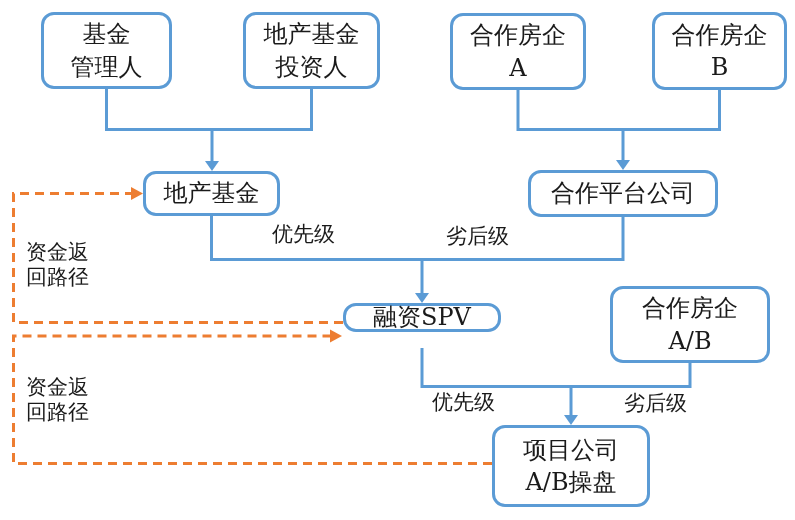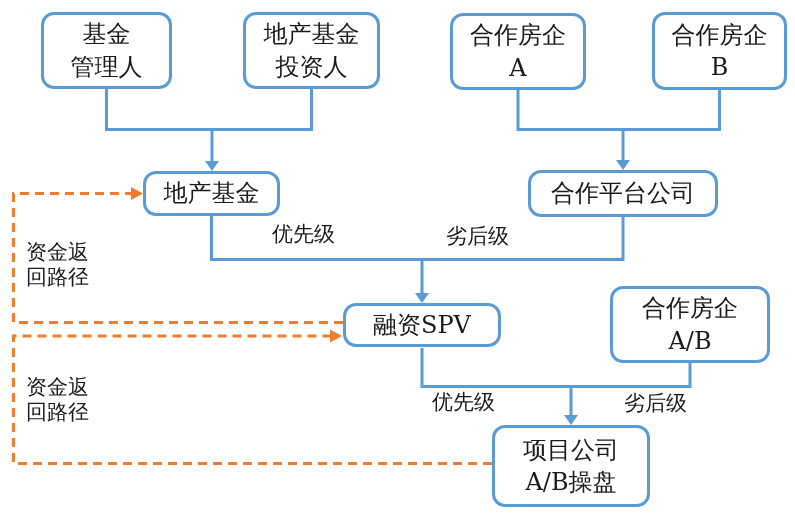--- a/index.html
+++ b/index.html
@@ -93,7 +93,7 @@
 
   <div class="node" style="left:143px; top:171px; width:137px; height:45px;">地产基金</div>
 
-  <div class="node" style="left:343px; top:303px; width:158px; height:44px;">融资SPV</div>
+  <div class="node" style="left:343px; top:303px; width:158px; height:29px;">融资SPV</div>
 
   <div class="node" style="left:610px; top:286px; width:160px; height:77px;">合作房企
 A/B</div>

